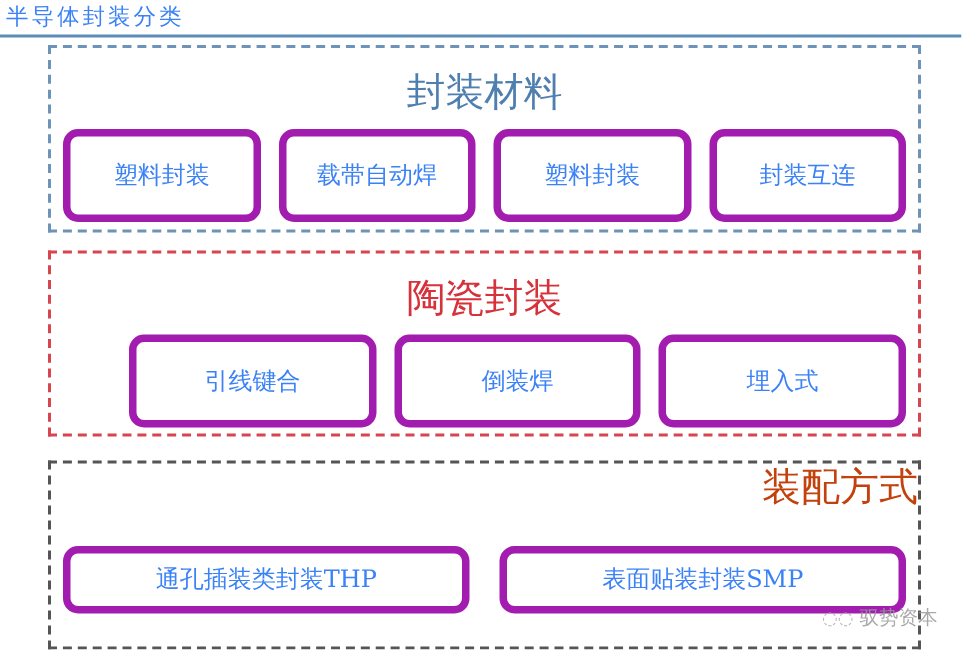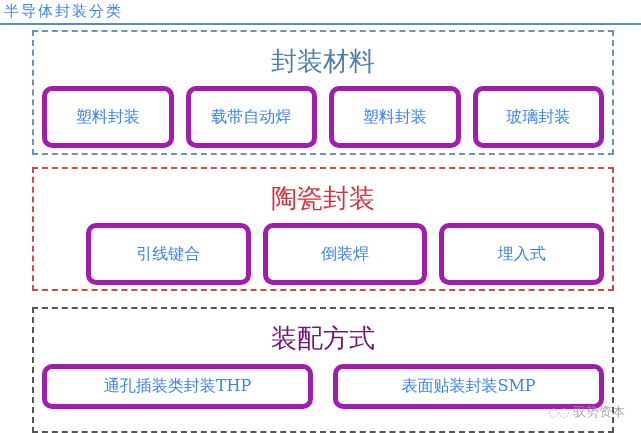--- a/index.html
+++ b/index.html
@@ -57,7 +57,7 @@
     <div class="card">塑料封装</div>
     <div class="card">载带自动焊</div>
     <div class="card">塑料封装</div>
-    <div class="card">玻璃封装</div>
+    <div class="card">封装互连</div>
   </div>
 </div>
 

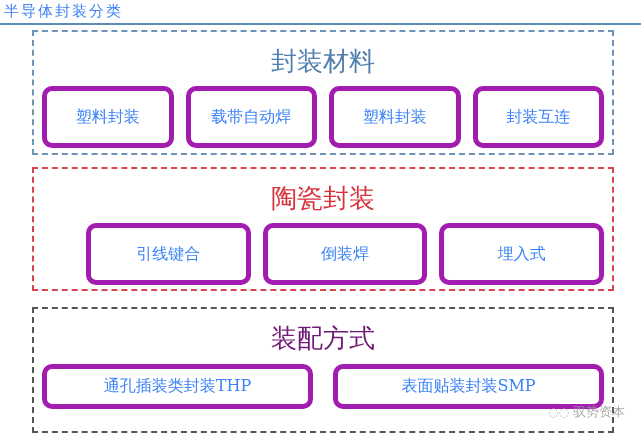--- a/index.html
+++ b/index.html
@@ -36,7 +36,7 @@
   #sec-interconnect .section-heading { top: 16px; color: #d7323c; }
   #sec-interconnect .cards { top: 54px; margin-left: 44px; }
   #sec-assembly { top: 307px; height: 126px; border-color: #555555; }
-  #sec-assembly .section-heading { top: 16px; color: #701a75; }
+  #sec-assembly .section-heading { top: 2px; color: #c2410c; text-align: right; }
   #sec-assembly .cards { top: 55px; gap: 20px; }
   #sec-assembly .card { height: 45px; }
   .watermark {

